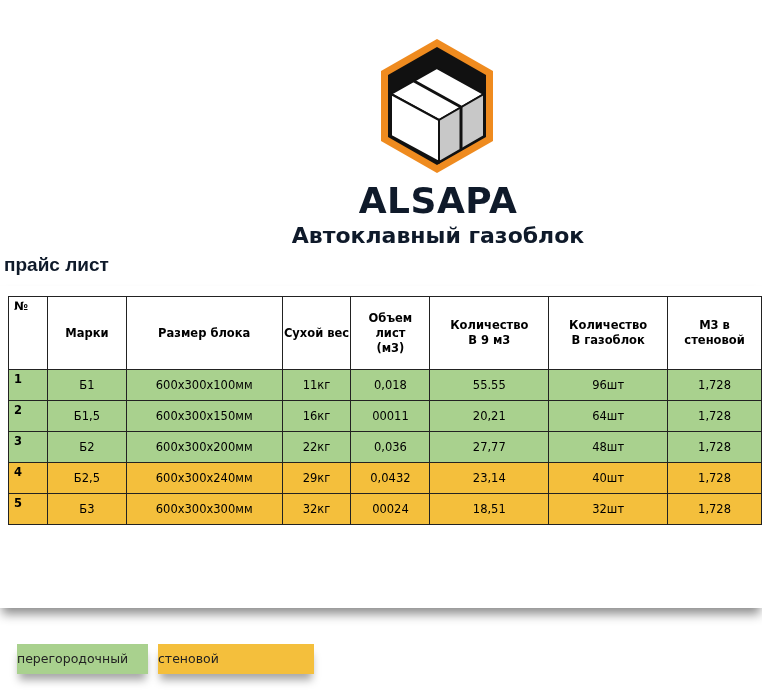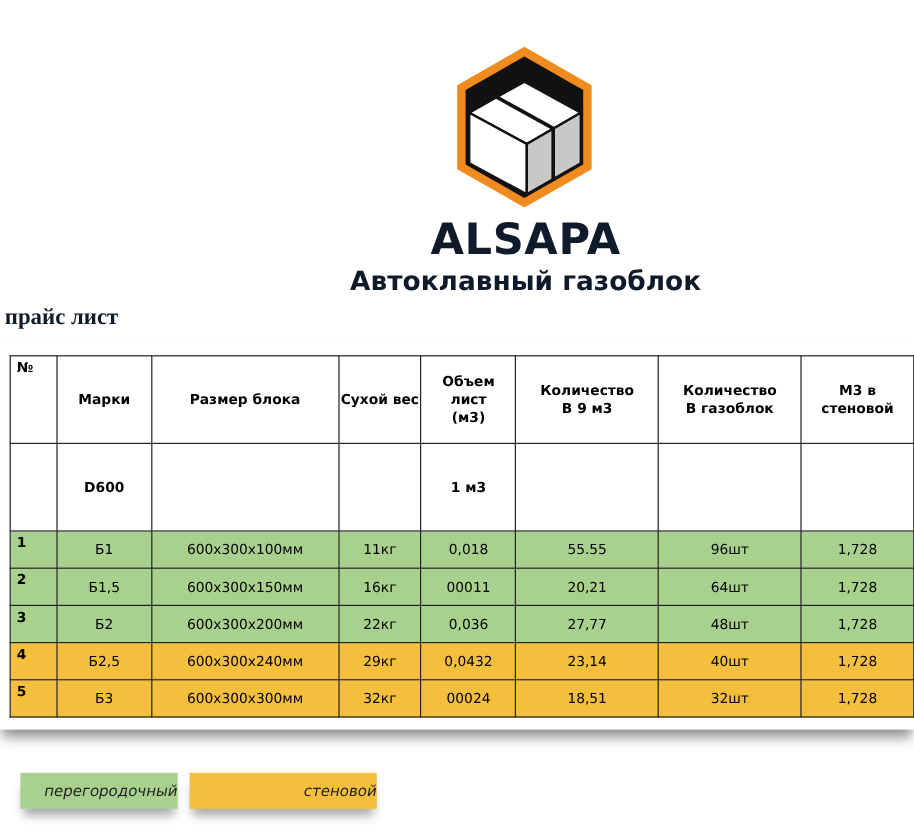--- a/index.html
+++ b/index.html
@@ -20,7 +20,7 @@
   }
   .price-title {
     position: absolute; left: 4px; top: 254px; font-weight: bold; font-size: 19px; color: #0f1a2a;
-    font-family: Liberation Serif, serif;
+    font-family: Liberation Sans, sans-serif;
   }
   .sheet {
     position: absolute; left: 0; top: 286px; width: 762px; height: 322px; background: #fff;

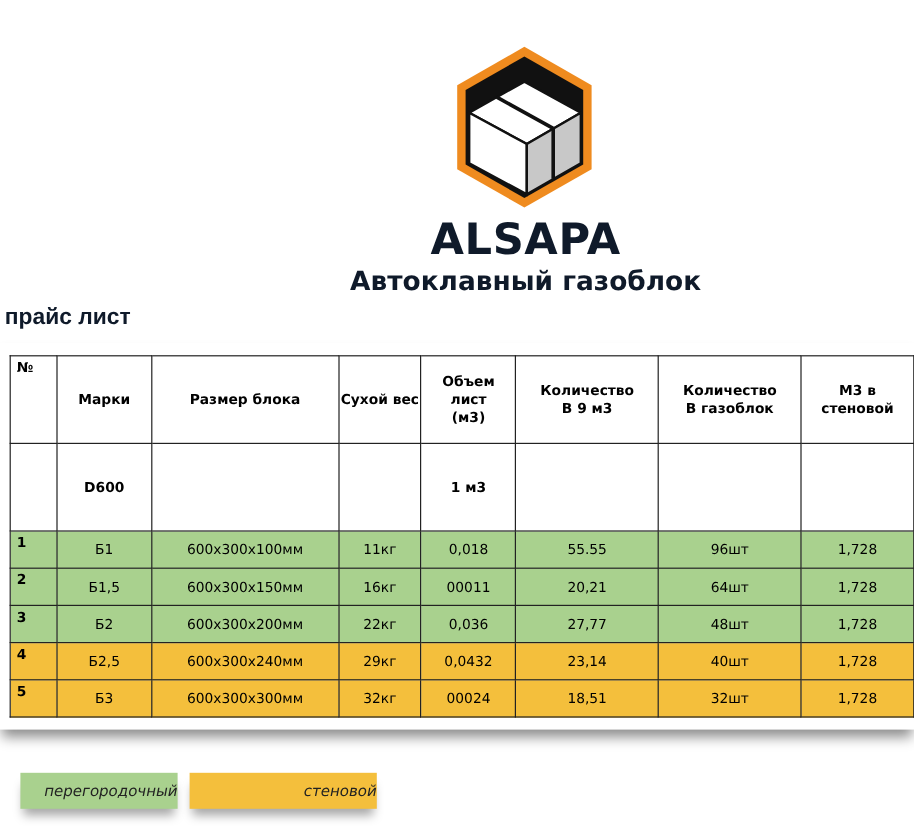--- a/index.html
+++ b/index.html
@@ -102,16 +102,6 @@
         <div>стеновой</div>
       </th>
     </tr>
-    <tr class="sub">
-      <td></td>
-      <td>D600</td>
-      <td></td>
-      <td></td>
-      <td>1 м3</td>
-      <td></td>
-      <td></td>
-      <td></td>
-    </tr>
     <tr class="row green">
       <td class="num">1</td>
       <td>Б1</td>

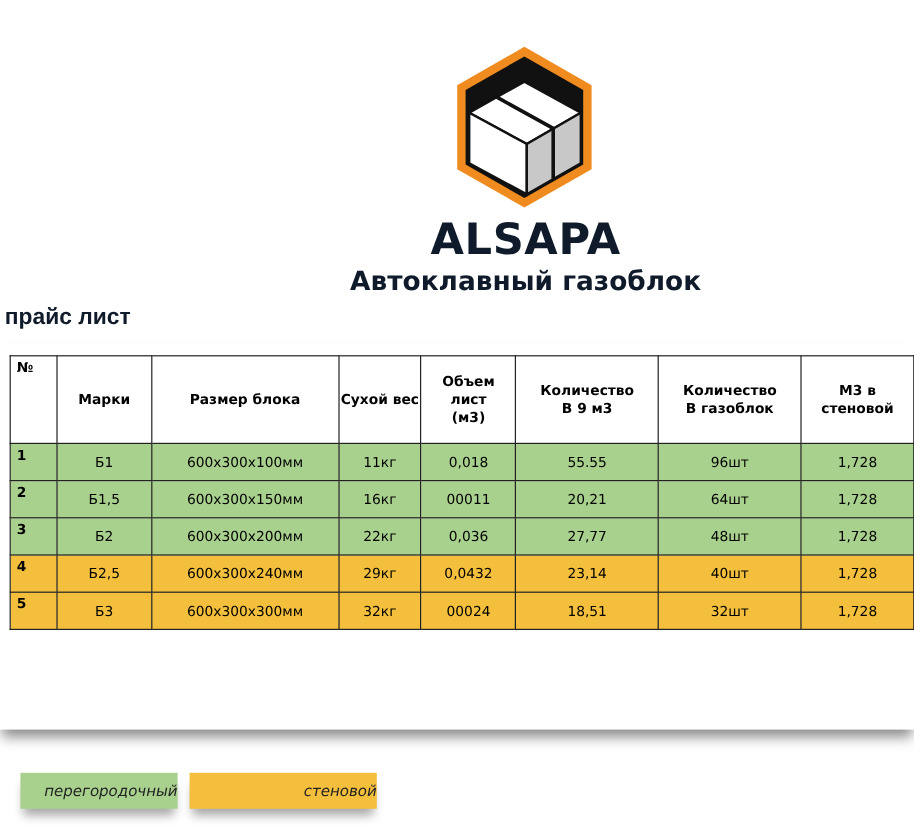--- a/index.html
+++ b/index.html
@@ -41,10 +41,9 @@
   tr.green td { background: #a9d18e; }
   tr.orange td { background: #f4bf3c; }
   .legend {
-    position: absolute; top: 644px; height: 30px; line-height: 30px; text-align: right;
+    position: absolute; top: 644px; height: 30px; line-height: 30px; text-align: left;
     font-family: "DejaVu Sans", sans-serif; font-size: 12.5px; color: #222;
     box-shadow: 0 8px 8px -2px rgba(0,0,0,0.35);
-    font-style: italic;
   }
   .leg-green { left: 17px; width: 131px; background: #a9d18e; }
   .leg-orange { left: 158px; width: 156px; background: #f4bf3c; }

